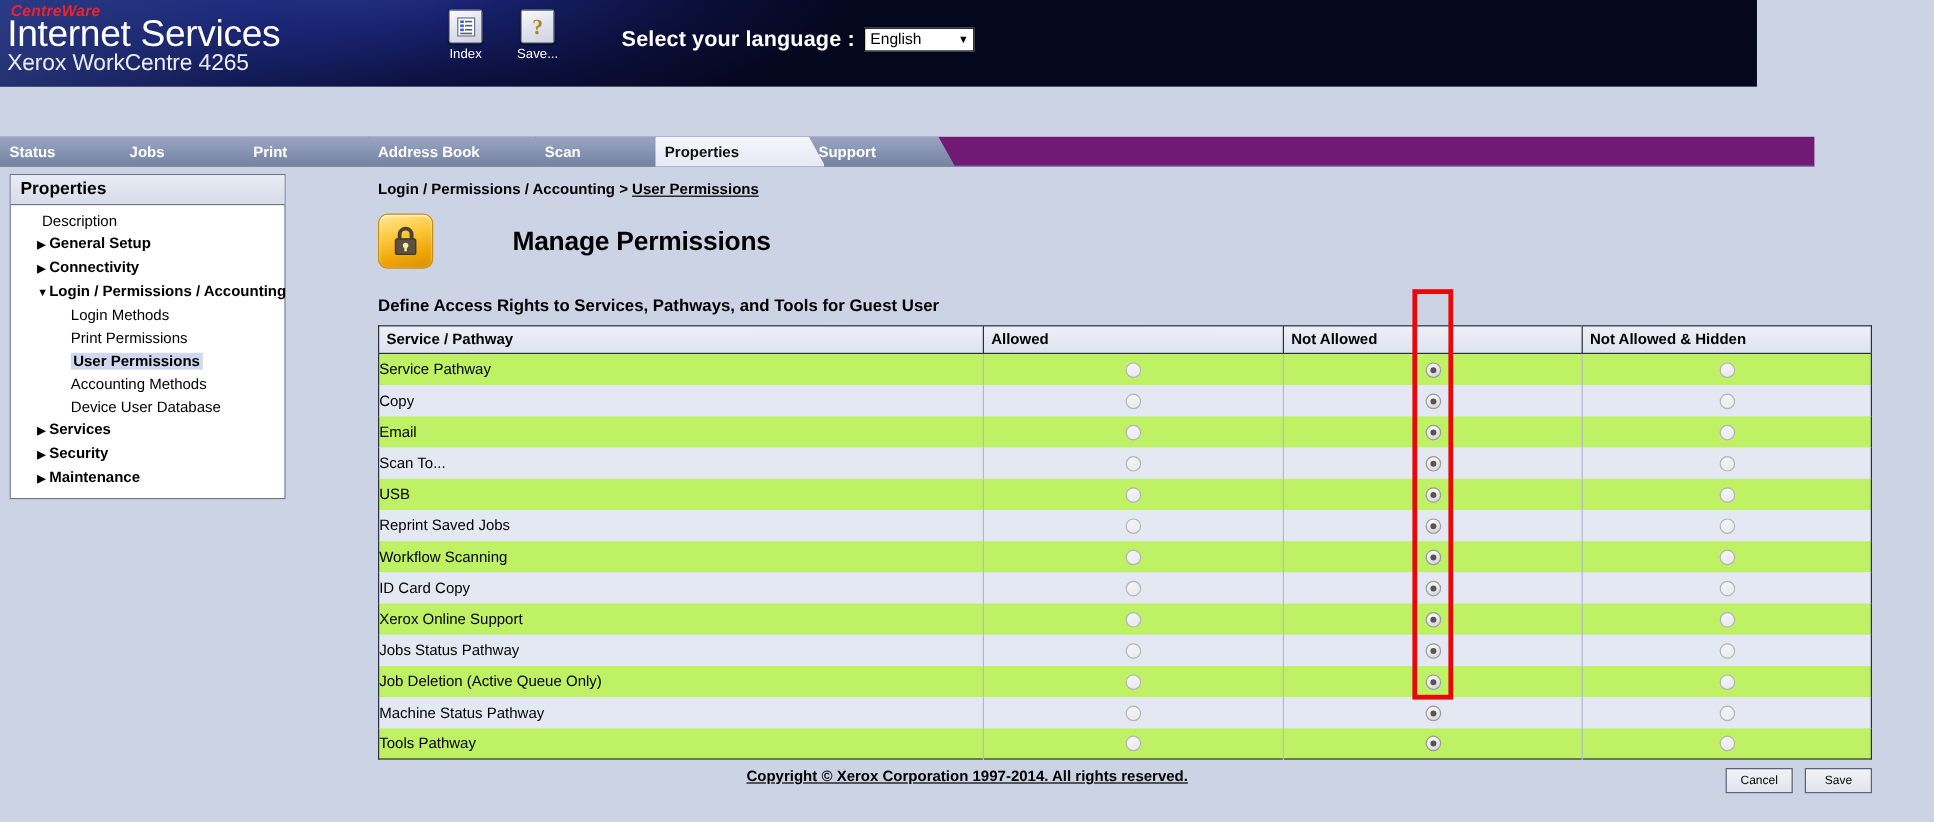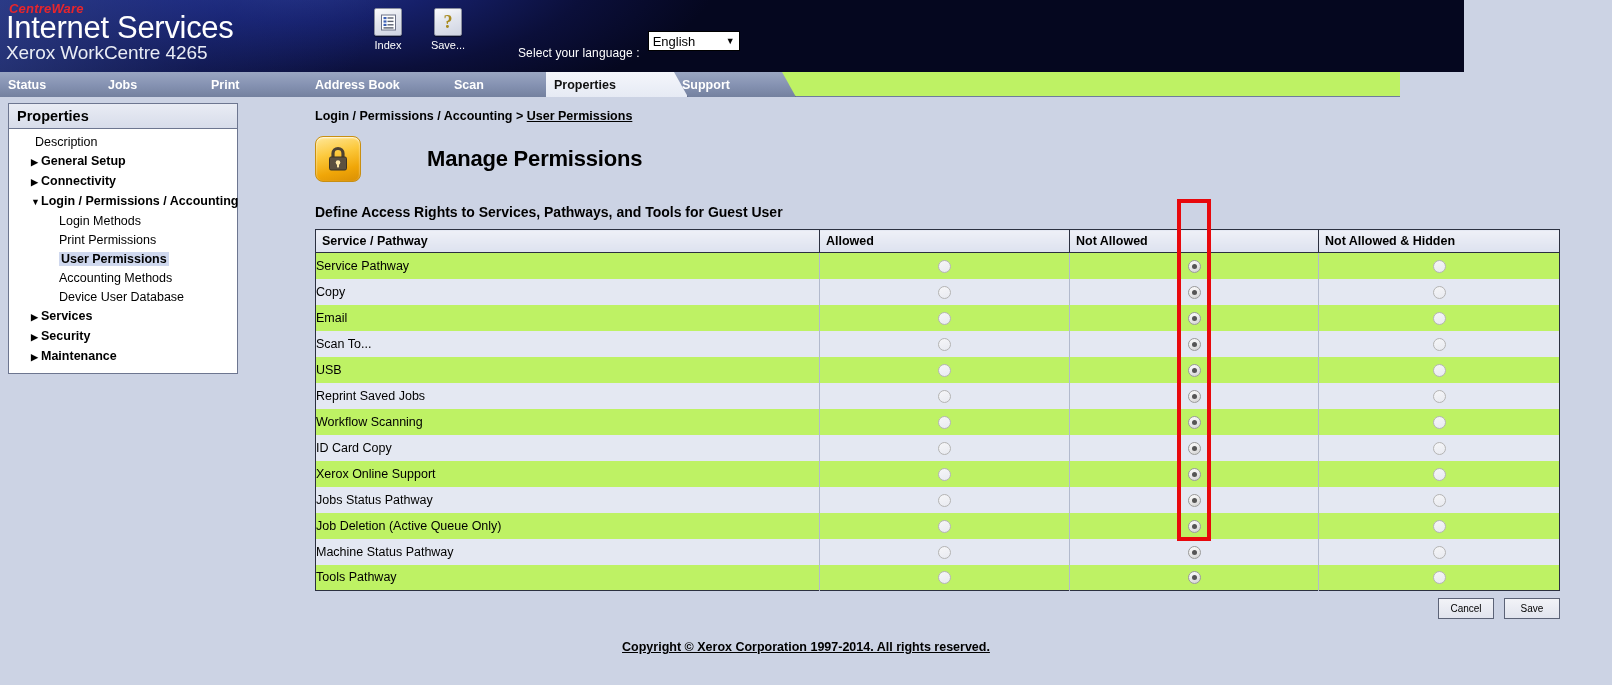--- a/index.html
+++ b/index.html
@@ -58,7 +58,7 @@
     position: absolute; left: 518px; top: 22px;
     display: flex; align-items: center;
   }
-  #lang-label { color: #ffffff; font-size: 12px; font-weight: normal; letter-spacing: .1px; margin-top: 24px; }
+  #lang-label { color: #ffffff; font-size: 18px; font-weight: bold; letter-spacing: .1px; }
   #lang-select {
     margin-left: 8px;
     width: 92px; height: 20px;

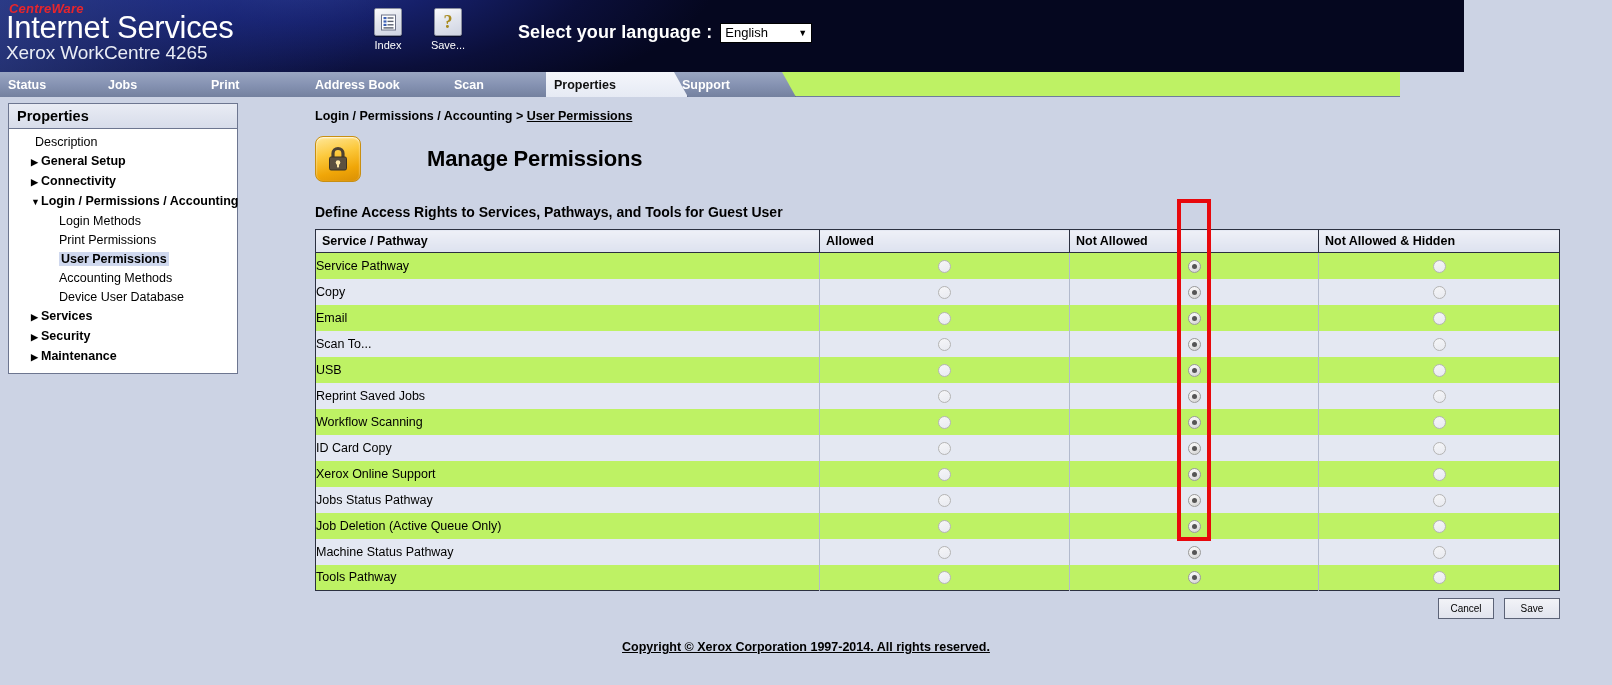--- a/index.html
+++ b/index.html
@@ -74,9 +74,10 @@
 
   
   #tabs {
-    position: relative; width: 1400px; height: 25px;
-    background: #bef264;
+    position: relative; width: 1512px; height: 25px;
+    background: #701a75;
     border-bottom: 1px solid #6f7c9c;
+    margin-top: 42px;
   }
   .tab {
     position: absolute; top: 0; height: 25px;

